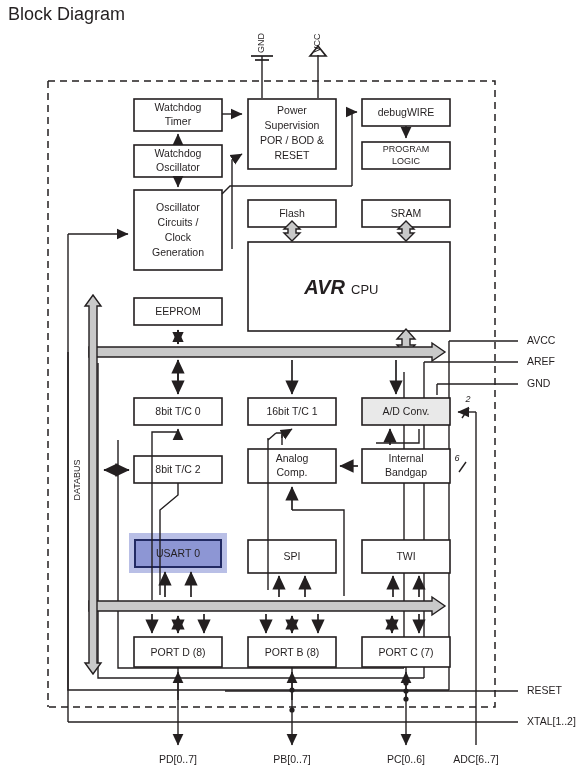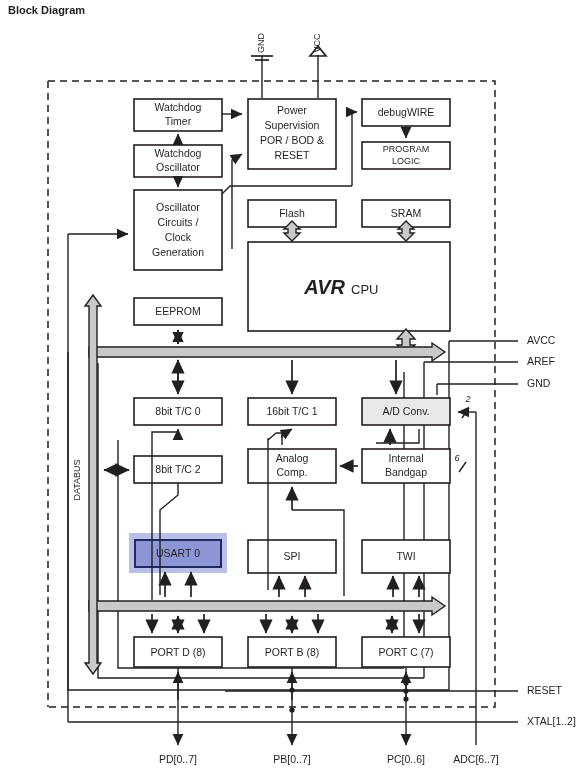--- a/index.html
+++ b/index.html
@@ -4,7 +4,7 @@
 <style>
   html,body{margin:0;padding:0;background:#ffffff;}
   body{width:586px;height:768px;font-family:"Liberation Sans",sans-serif;color:#231f20;overflow:hidden;}
-  #page-title{position:absolute;left:8px;top:4px;font-size:11px;color:#231f20;font-weight:bold;}
+  #page-title{position:absolute;left:8px;top:4px;font-size:18px;color:#231f20;}
   svg{position:absolute;left:0;top:0;}
   .bx{fill:#ffffff;stroke:#231f20;stroke-width:1.6;}
   .bx-gray{fill:#e9e9e9;stroke:#231f20;stroke-width:1.6;}

